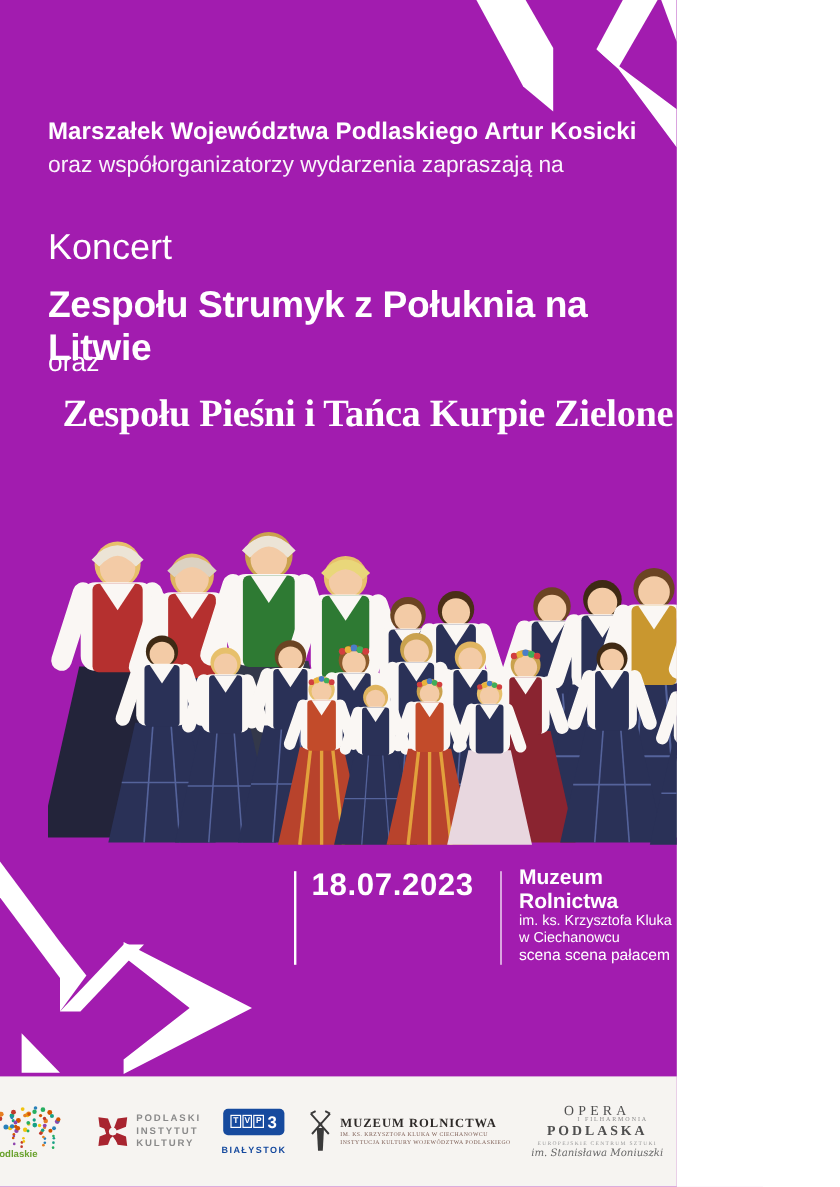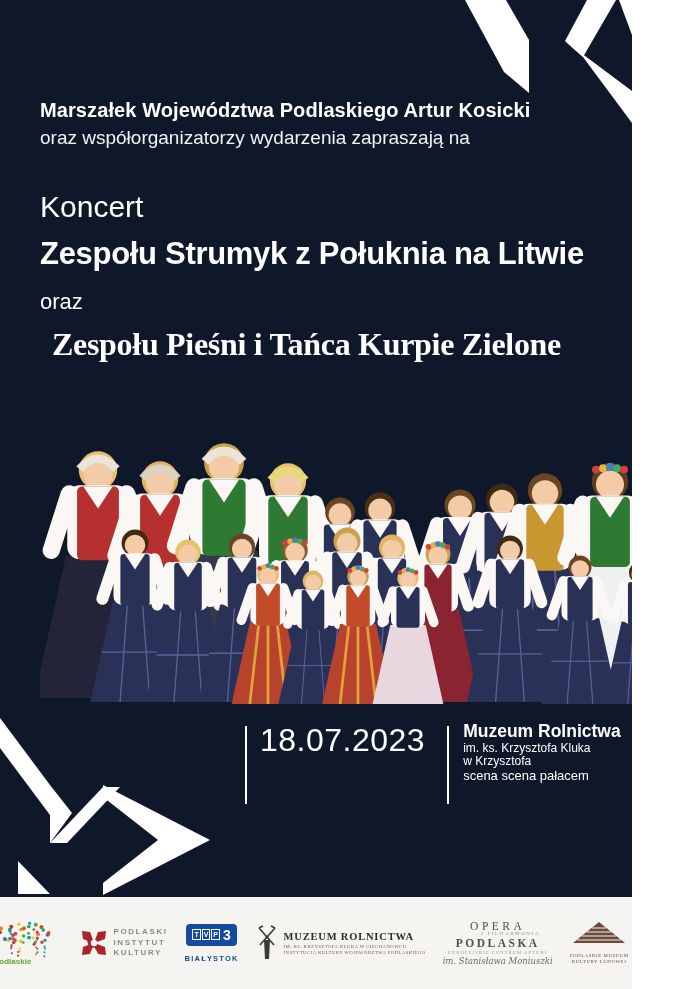--- a/index.html
+++ b/index.html
@@ -4,8 +4,8 @@
 <style>
   html,body{margin:0;padding:0;background:#ffffff;}
   .poster{
-    position:relative;width:632px;height:989px;overflow:hidden;
-    background:#0f172a;color:#fff;
+    position:relative;width:564px;height:989px;overflow:hidden;
+    background:#a21caf;color:#fff;
     font-family:"Liberation Sans",sans-serif;
   }
   .abs{position:absolute;}

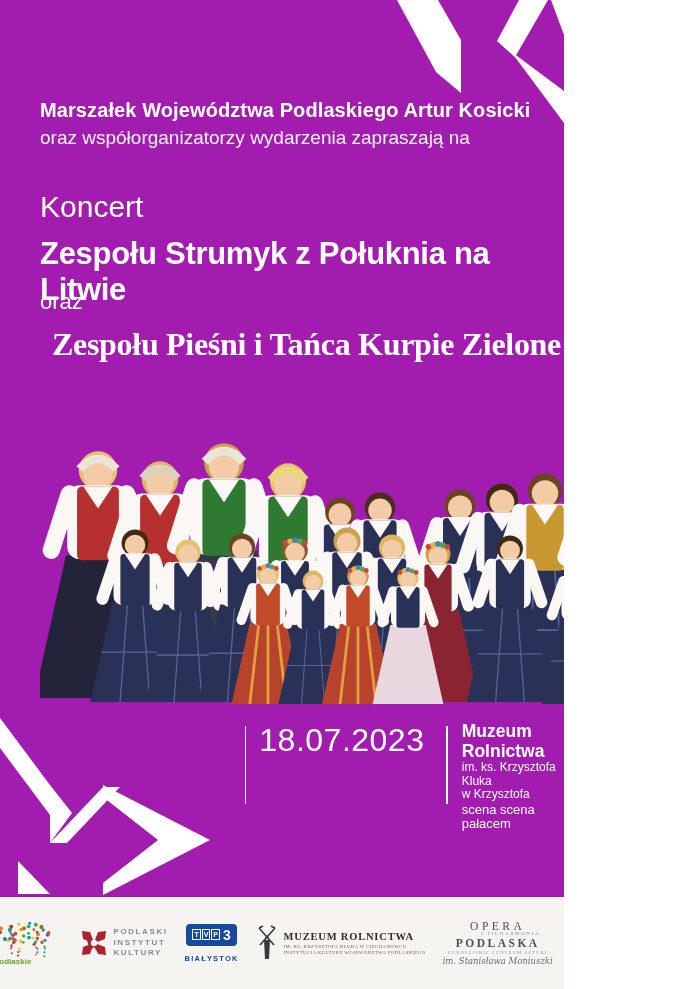--- a/index.html
+++ b/index.html
@@ -21,7 +21,7 @@
   .details{left:245px;top:722px;display:flex;align-items:stretch;}
   .vline{width:2px;background:#fff;height:78px;margin-top:4px;}
   .datecol{margin-left:13px;margin-right:22px;}
-  .date{font-size:32px;font-weight:400;letter-spacing:.5px;}
+  .date{font-size:26px;font-weight:700;letter-spacing:.5px;}
   .time{font-size:25px;font-weight:700;margin-top:12px;letter-spacing:.5px;}
   .venuecol{margin-left:14px;line-height:1.12;}
   .vname{font-size:17.5px;font-weight:700;}

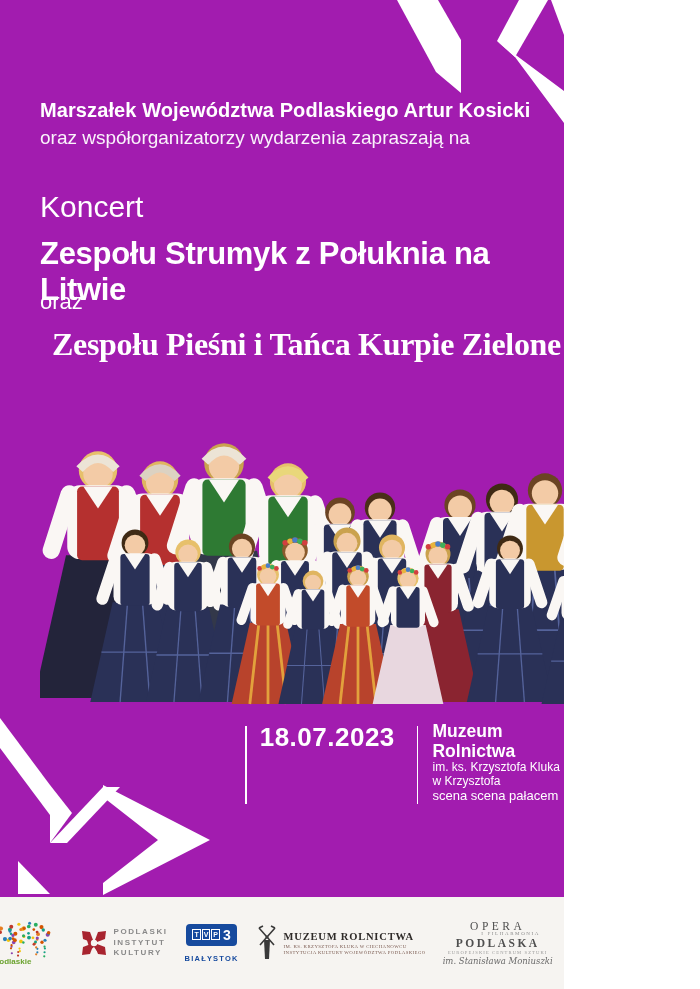--- a/index.html
+++ b/index.html
@@ -425,7 +425,7 @@
     <div class="venuecol">
       <div class="vname">Muzeum Rolnictwa</div>
       <div class="vline2">im. ks. Krzysztofa Kluka</div>
-      <div class="vline3">w Krzysztofa</div>
+      <div class="vline3">w Ciechanowcu</div>
       <div class="vstage">scena scena pałacem</div>
     </div>
   </div>

